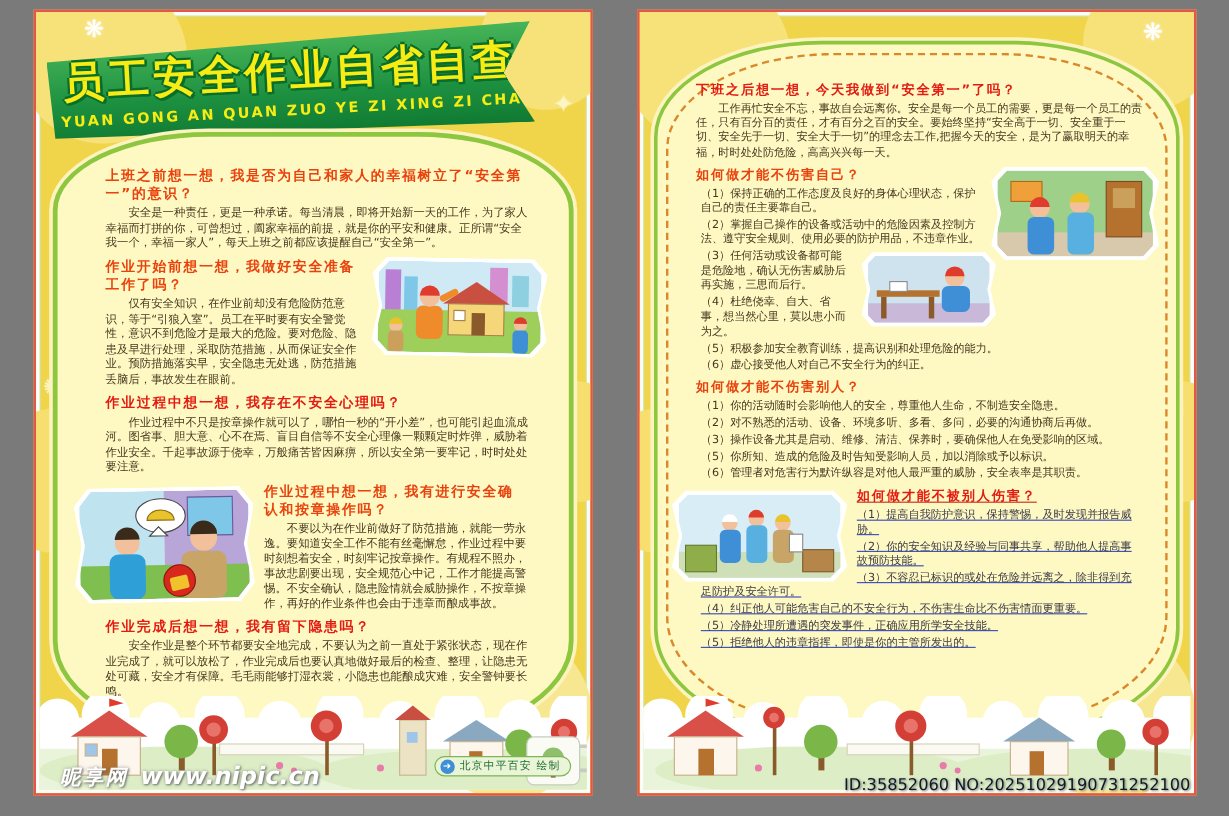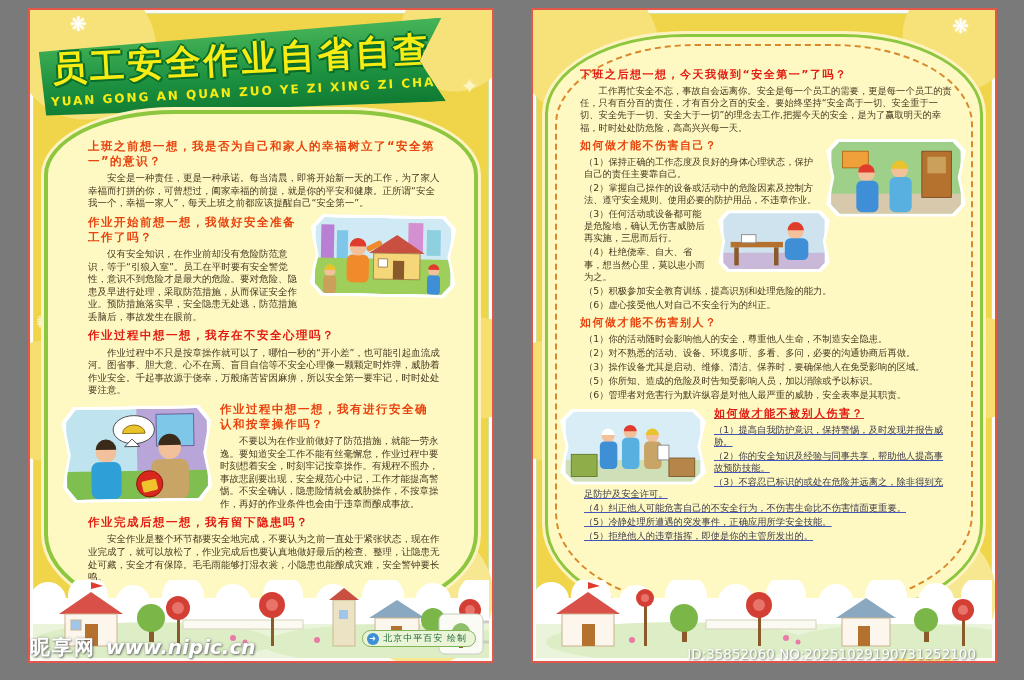--- a/index.html
+++ b/index.html
@@ -81,7 +81,7 @@
   
   .wm{position:absolute;left:30px;top:634px;z-index:9;color:#fff;display:flex;align-items:baseline;gap:10px;
     text-shadow:1px 1px 2px rgba(90,90,90,.8),0 0 3px rgba(120,120,120,.6);}
-  .wm .logo{font-size:20px;font-weight:bold;letter-spacing:2px;}
+  .wm .logo{font-size:17px;font-weight:bold;font-style:italic;letter-spacing:2px;padding-left:20px;}
   .wm .url{font-size:20px;font-weight:bold;font-style:italic;}
   .stamp{position:absolute;right:48px;top:646px;z-index:9;color:#ffffff;font-size:13.5px;
     text-shadow:1px 1px 2px rgba(90,90,90,.8);}

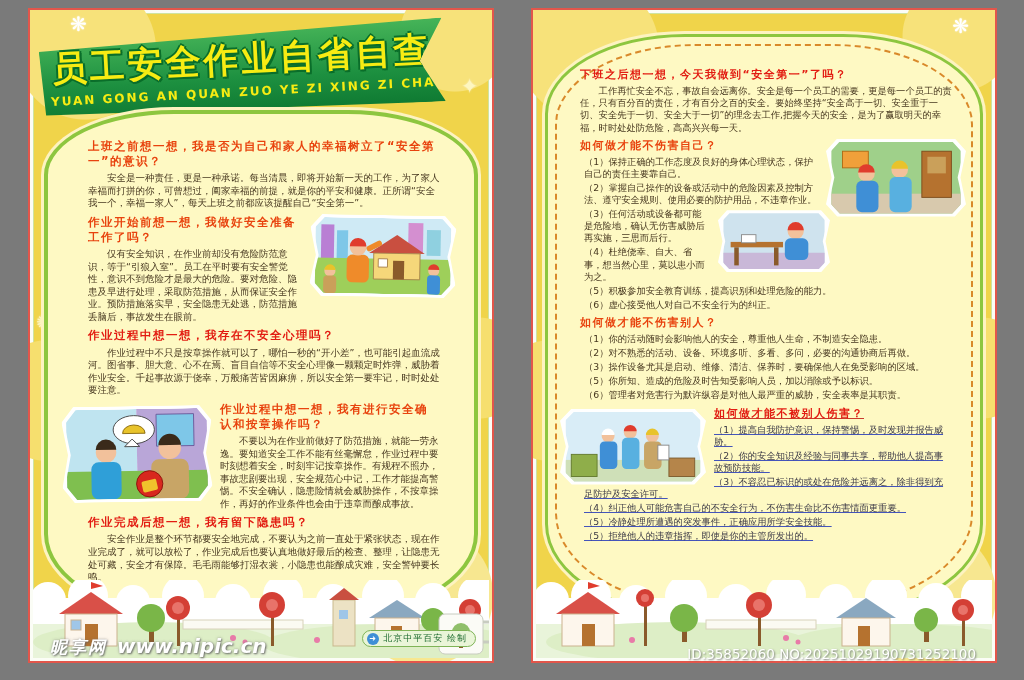--- a/index.html
+++ b/index.html
@@ -83,7 +83,7 @@
     text-shadow:1px 1px 2px rgba(90,90,90,.8),0 0 3px rgba(120,120,120,.6);}
   .wm .logo{font-size:17px;font-weight:bold;font-style:italic;letter-spacing:2px;padding-left:20px;}
   .wm .url{font-size:20px;font-weight:bold;font-style:italic;}
-  .stamp{position:absolute;right:48px;top:646px;z-index:9;color:#ffffff;font-size:13.5px;
+  .stamp{position:absolute;right:32px;top:646px;z-index:9;color:#0f172a;font-size:13.5px;
     text-shadow:1px 1px 2px rgba(90,90,90,.8);}
 </style>
 </head>

